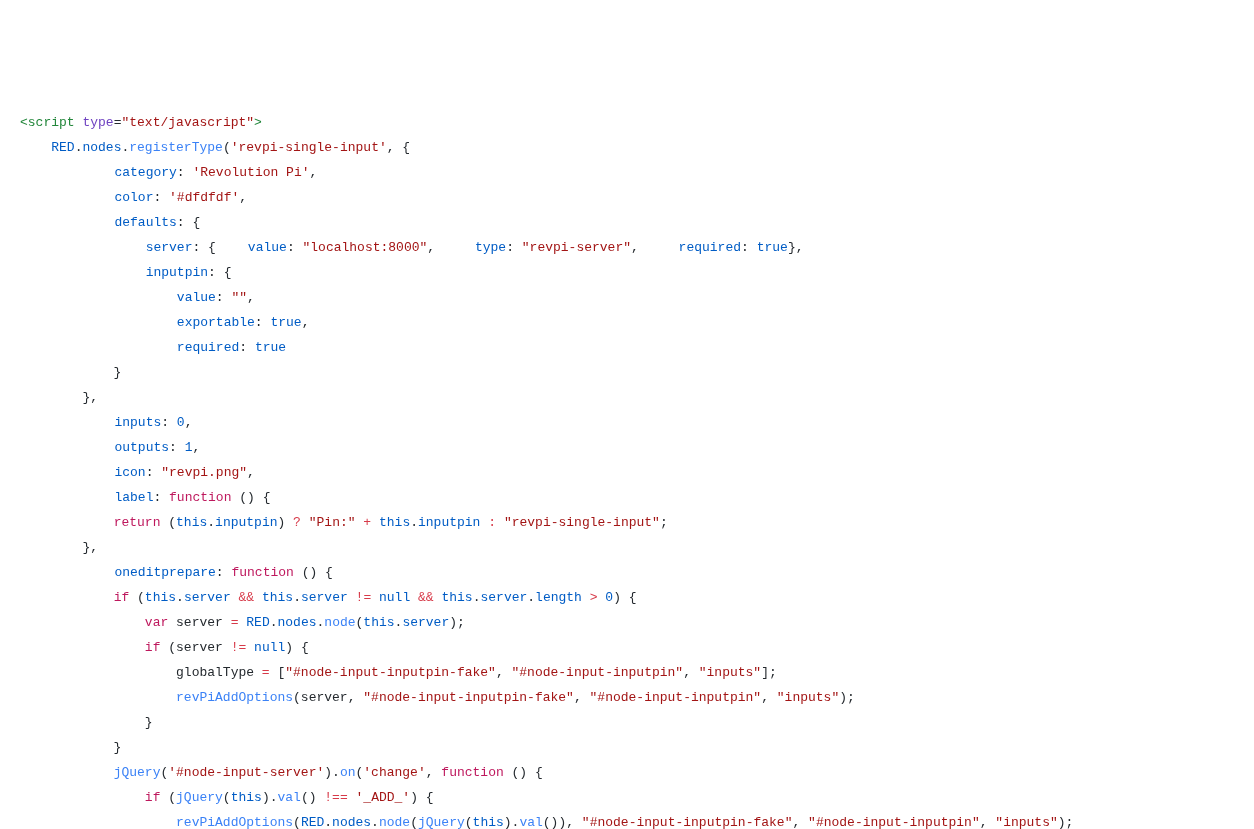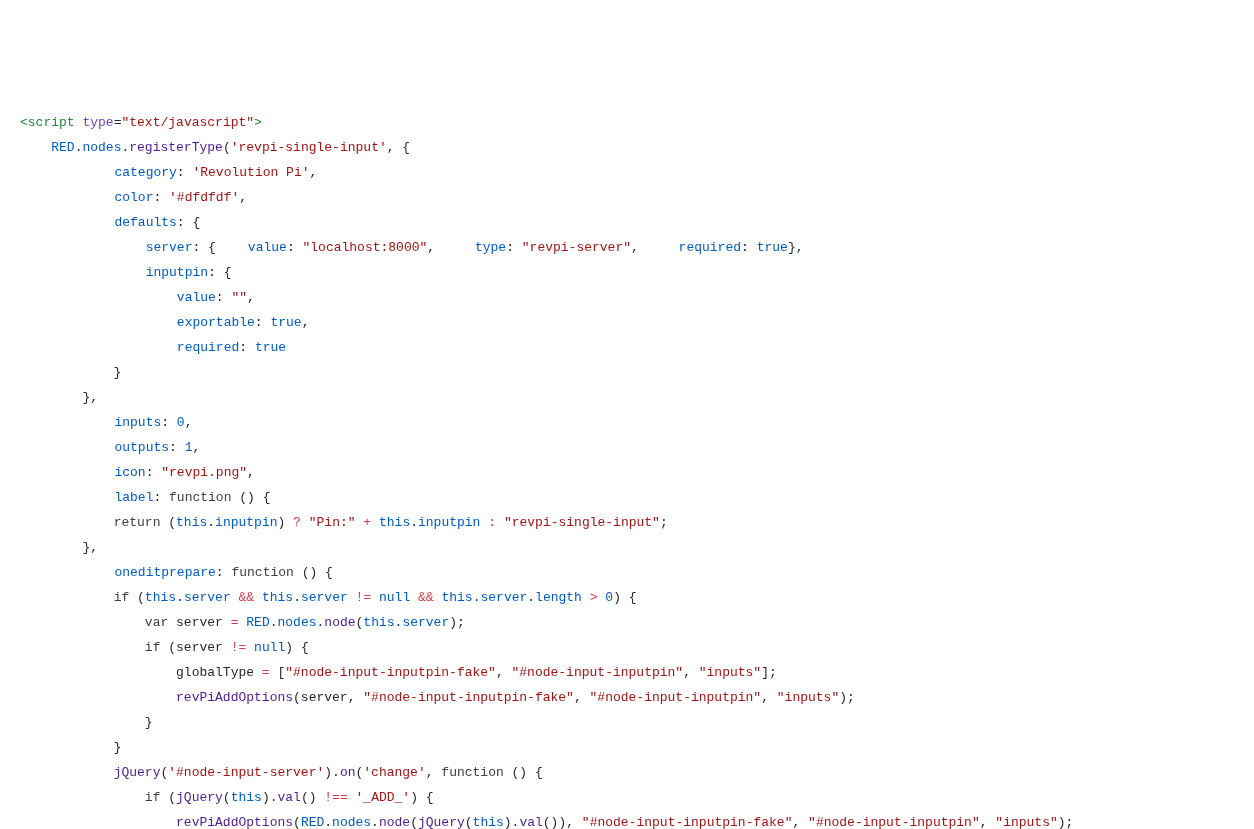--- a/index.html
+++ b/index.html
@@ -16,7 +16,7 @@
   .t-tag     { color: #22863a; }   
   .t-attr    { color: #6f42c1; }   
   .t-obj     { color: #005cc5; }   
-  .t-fn      { color: #4c1d95; text-align: right; }   
+  .t-fn      { color: #3b82f6; text-align: right; }   
   .t-str     { color: #a31515; }   
   .t-kw      { color: #404040; }   
   .t-op      { color: #d73a49; }   

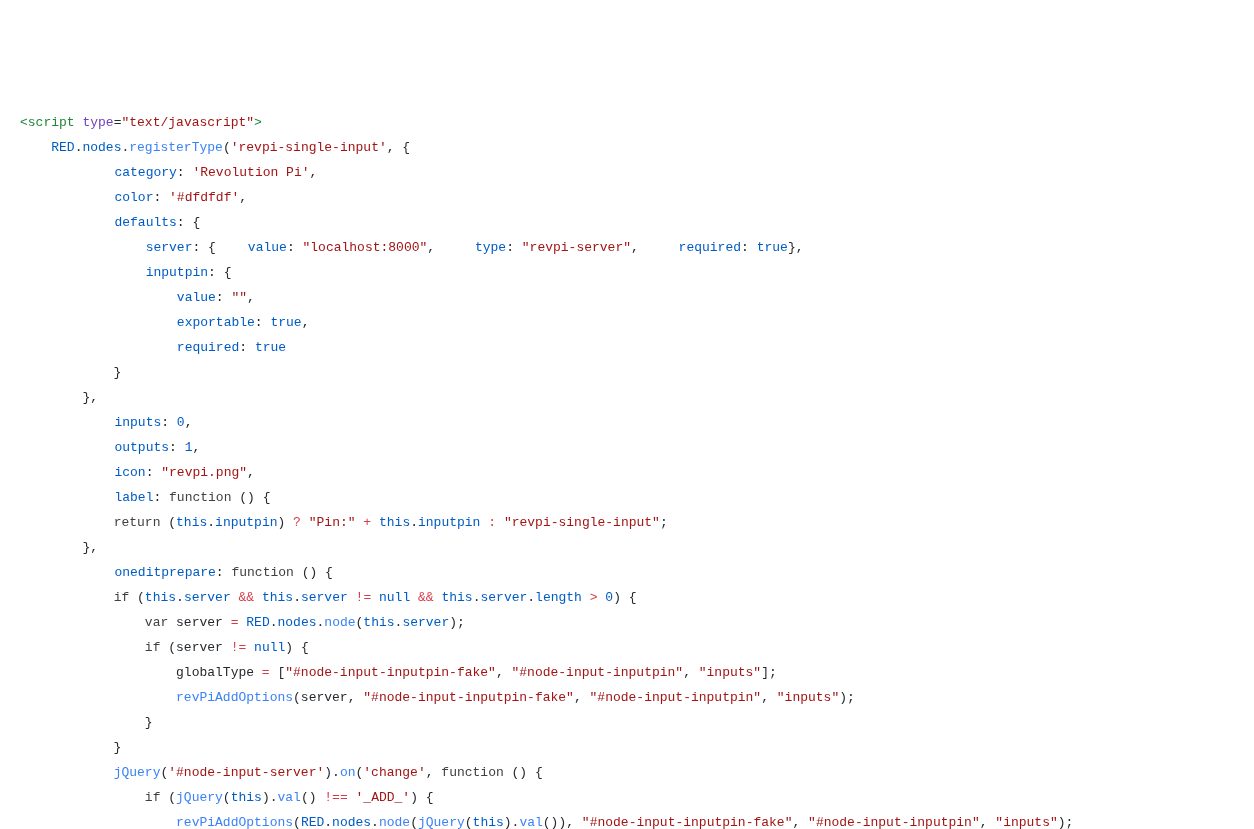--- a/index.html
+++ b/index.html
@@ -18,7 +18,7 @@
   .t-obj     { color: #005cc5; }   
   .t-fn      { color: #3b82f6; text-align: right; }   
   .t-str     { color: #a31515; }   
-  .t-kw      { color: #404040; }   
+  .t-kw      { color: #be185d; }   
   .t-op      { color: #d73a49; }   
   .t-def     { color: #24292e; }   
   .t-prop    { color: #005cc5; margin-left: 32px; }   

